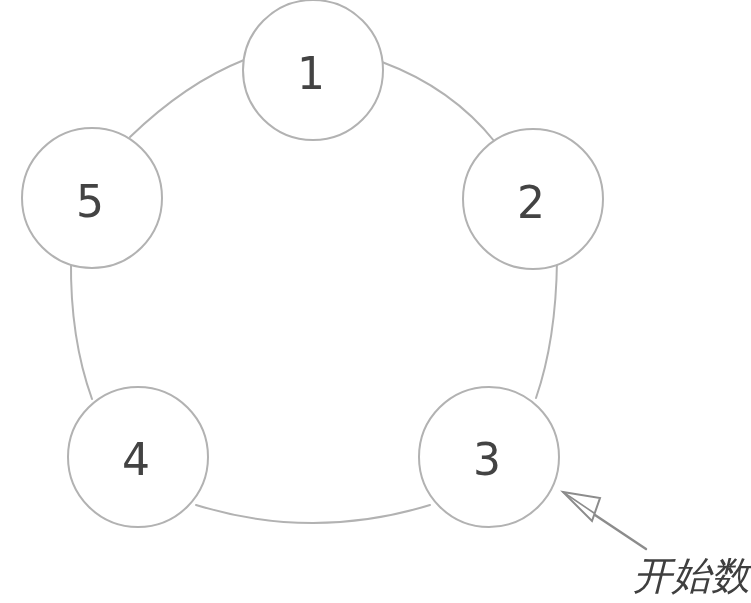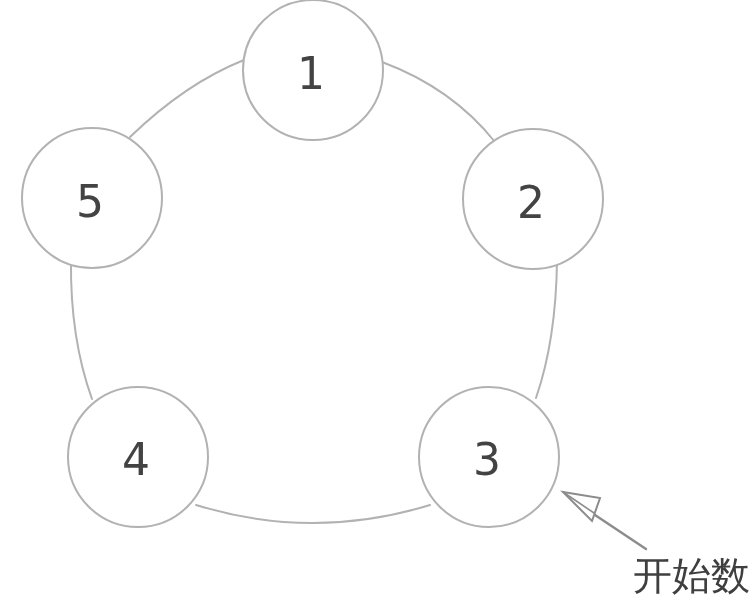--- a/index.html
+++ b/index.html
@@ -66,6 +66,7 @@
     white-space: nowrap;
     letter-spacing: 0px;
     line-height: 1;
+    font-style: italic;
   }
 </style>
 </head>

